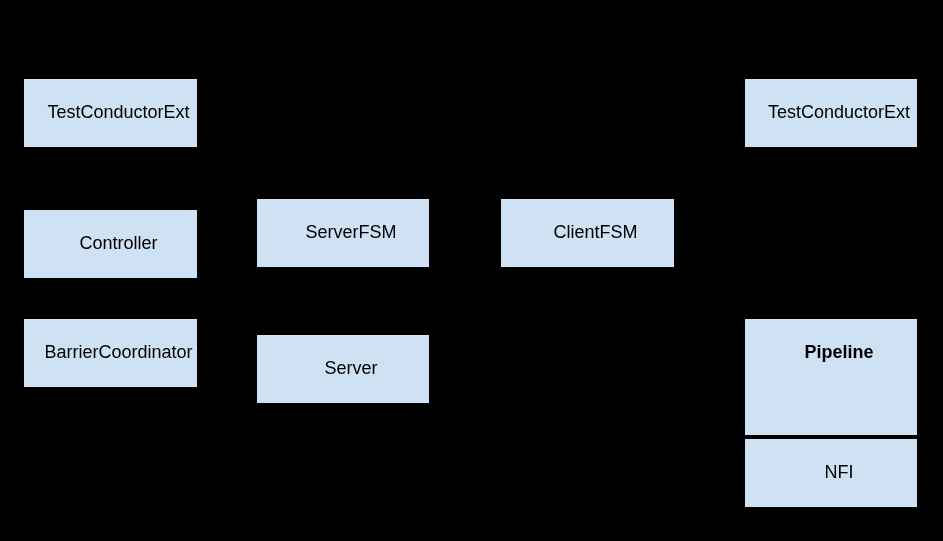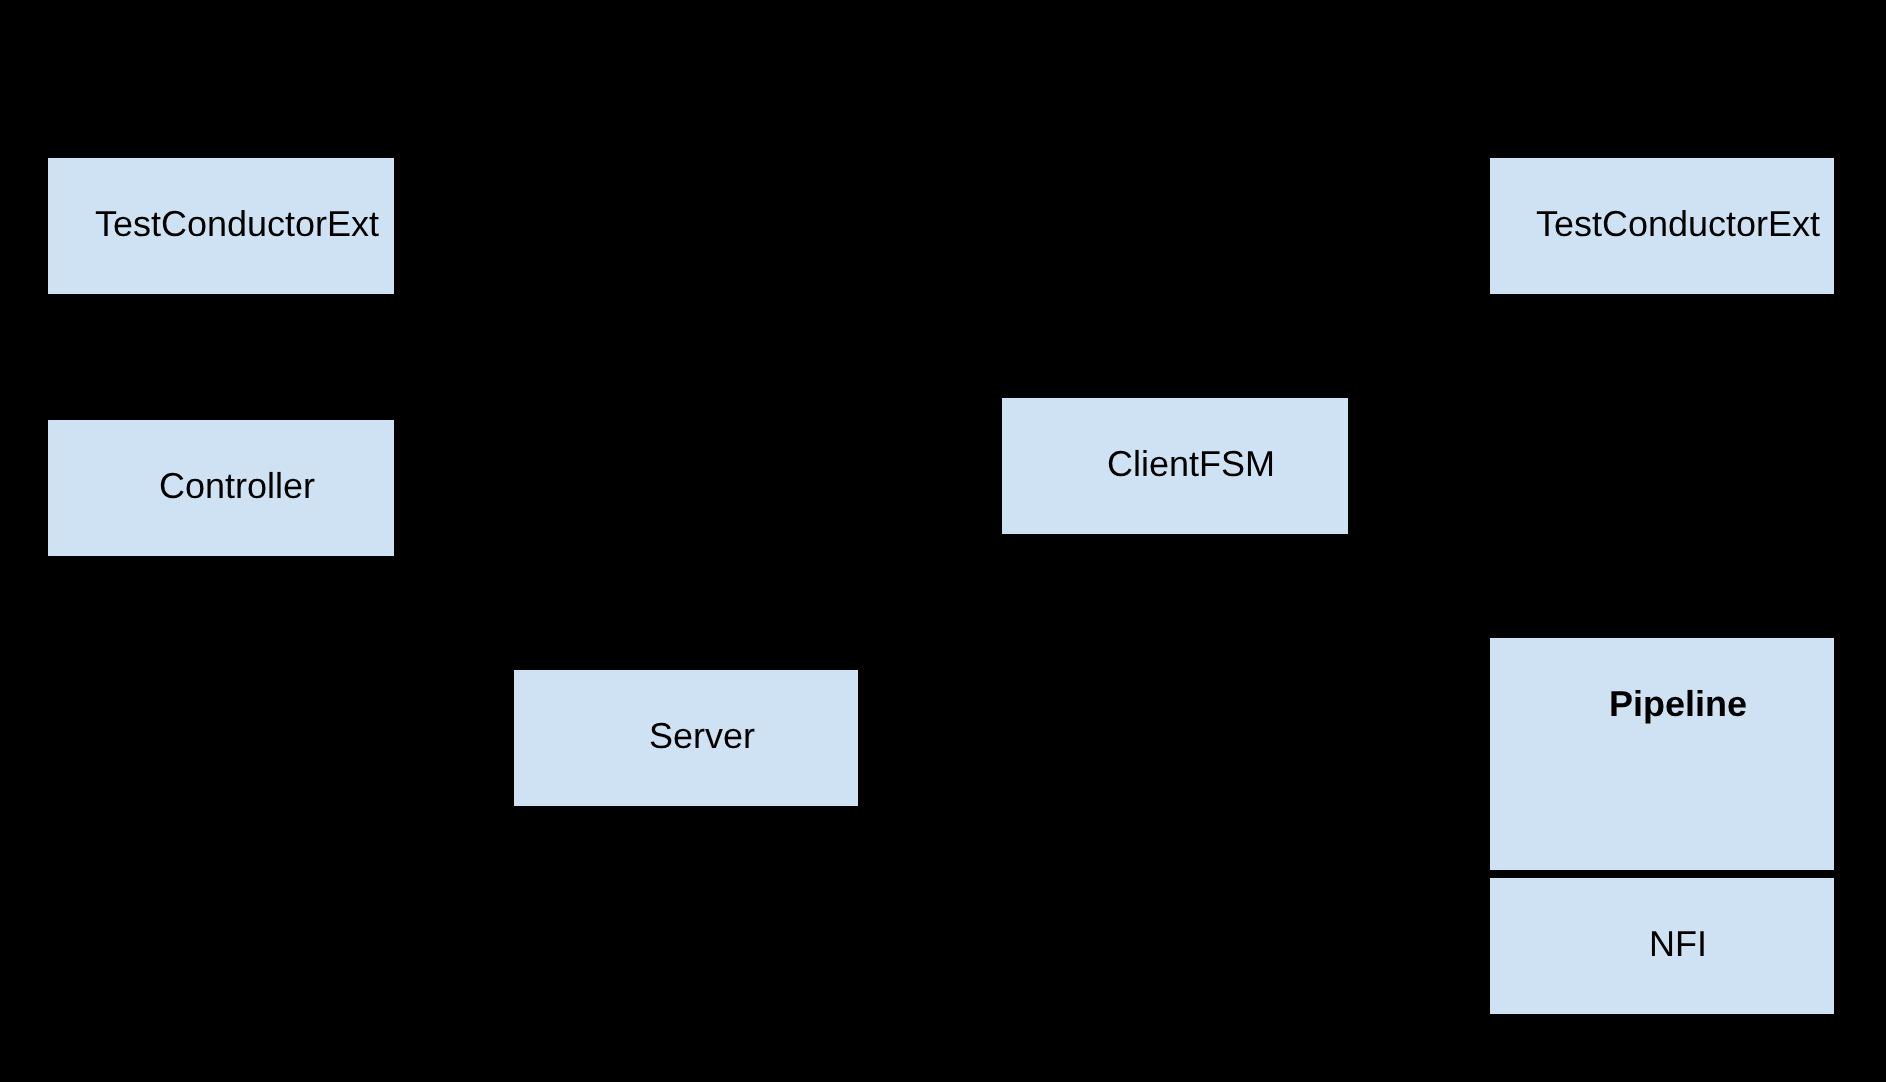--- a/index.html
+++ b/index.html
@@ -60,6 +60,9 @@
     <span class="label">Controller</span>
   </div>
 
+  <div class="node" style="left:256px; top:198px; width:174px; height:70px;">
+    <span class="label">ServerFSM</span>
+  </div>
 
   <div class="node" style="left:500px; top:198px; width:175px; height:70px;">
     <span class="label">ClientFSM</span>

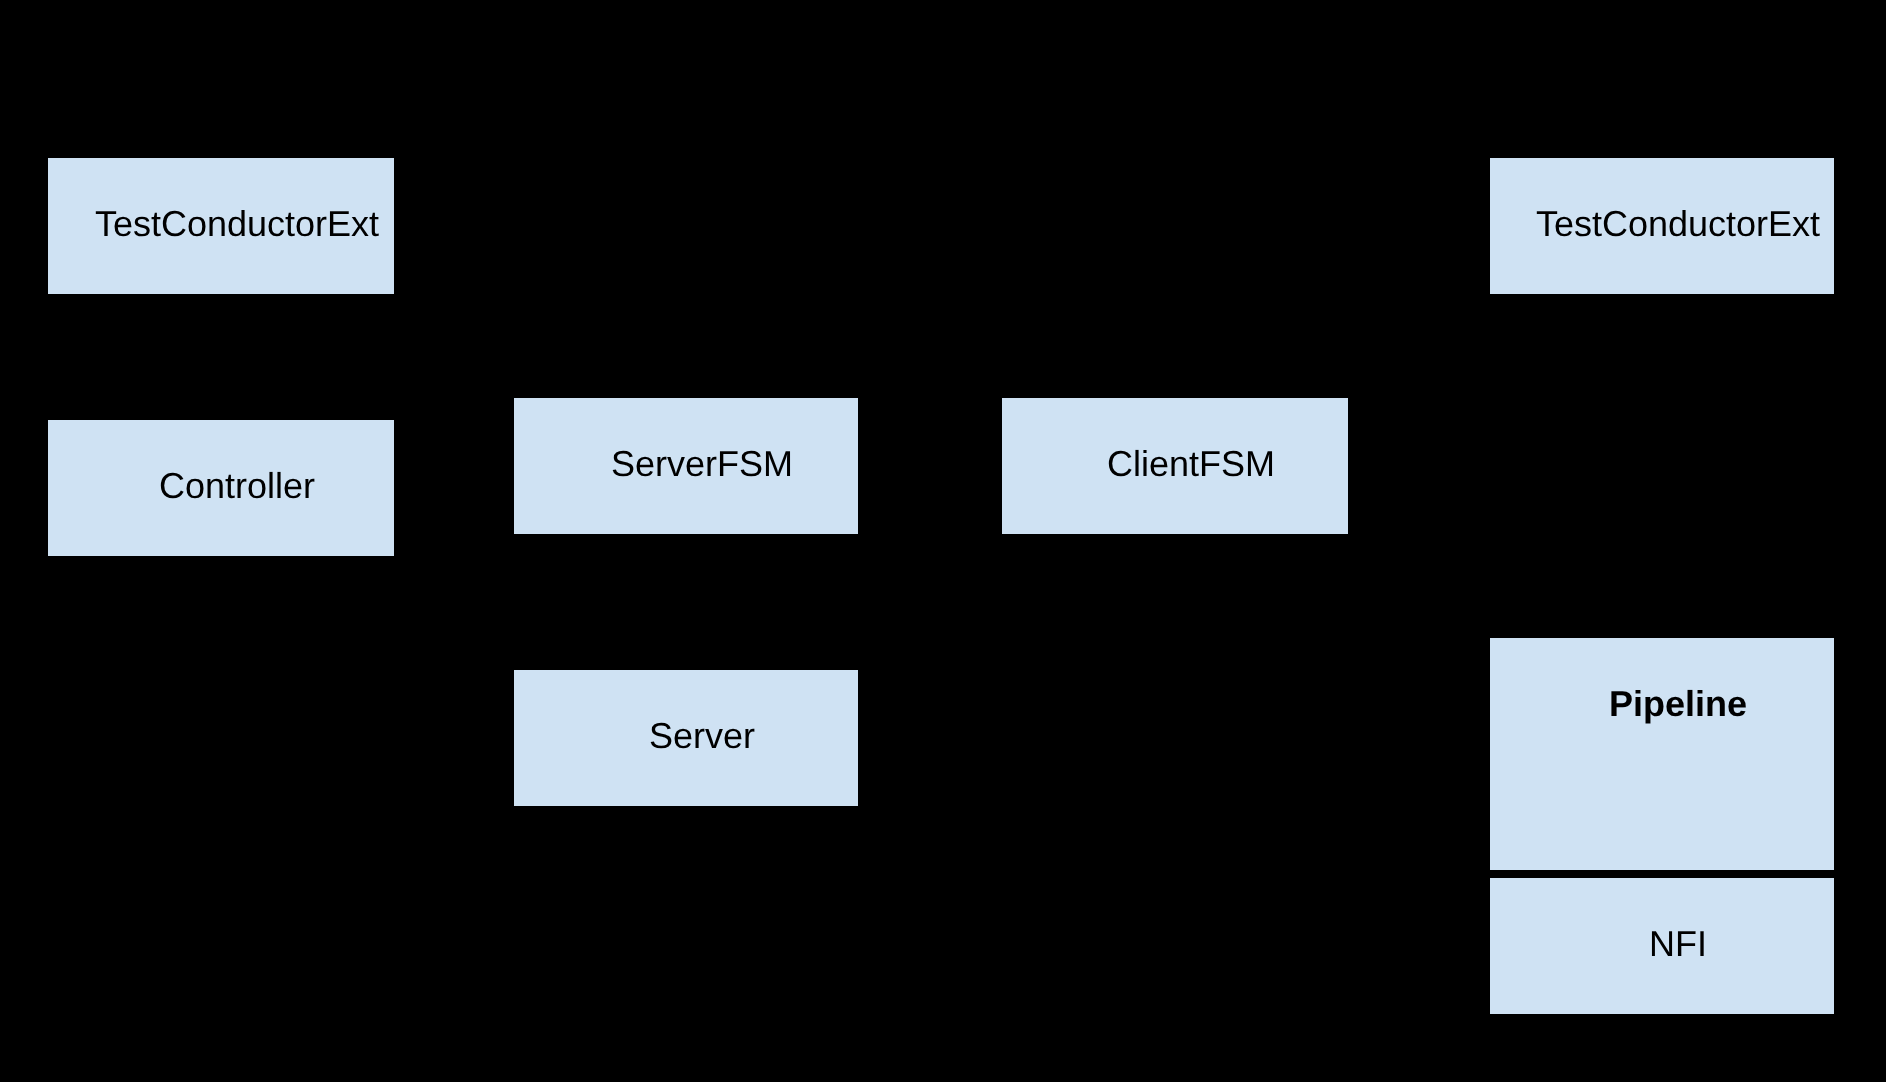--- a/index.html
+++ b/index.html
@@ -68,6 +68,9 @@
     <span class="label">ClientFSM</span>
   </div>
 
+  <div class="node" style="left:23px;  top:318px; width:175px; height:70px;">
+    <span class="label">BarrierCoordinator</span>
+  </div>
 
   <div class="node" style="left:256px; top:334px; width:174px; height:70px;">
     <span class="label">Server</span>

